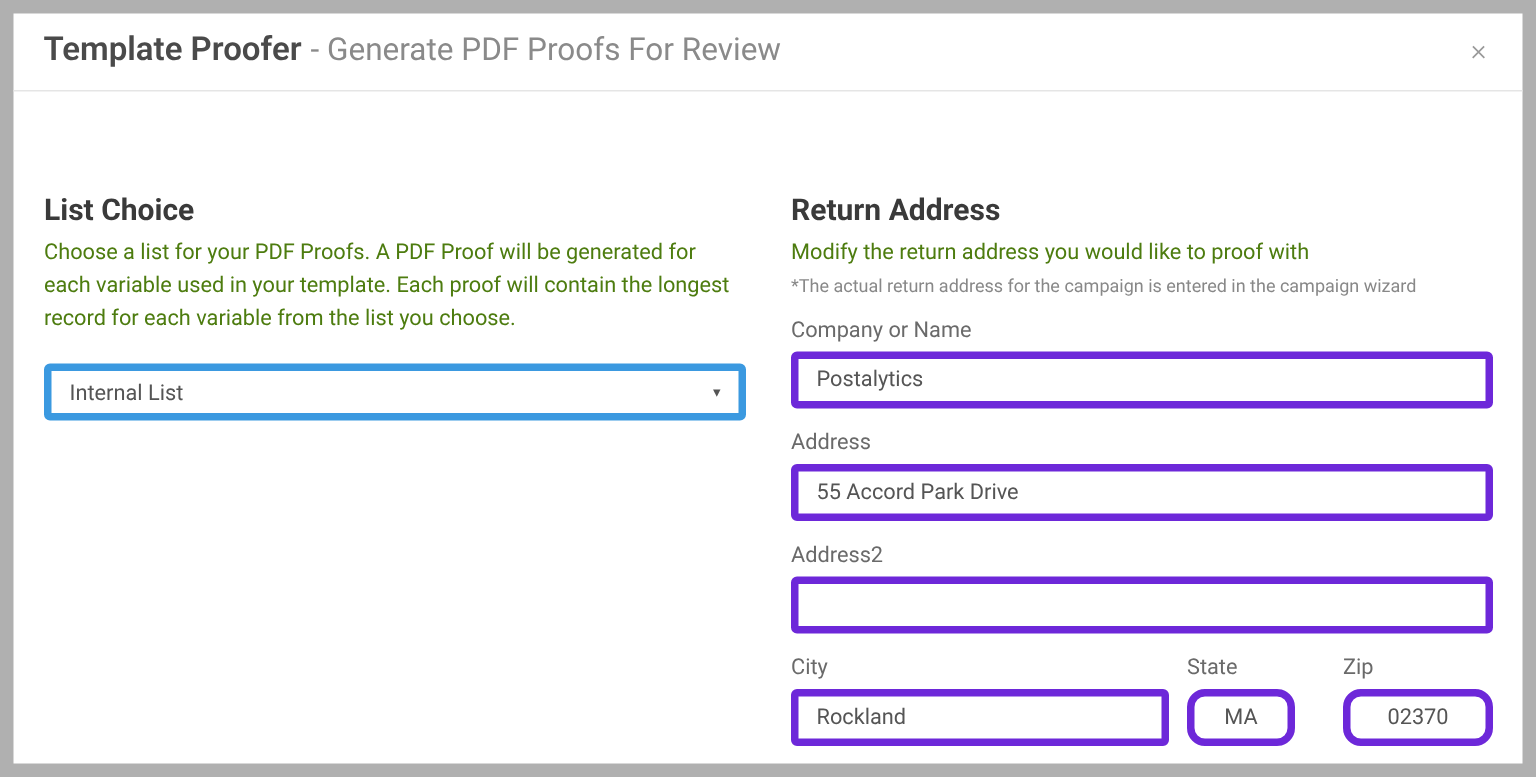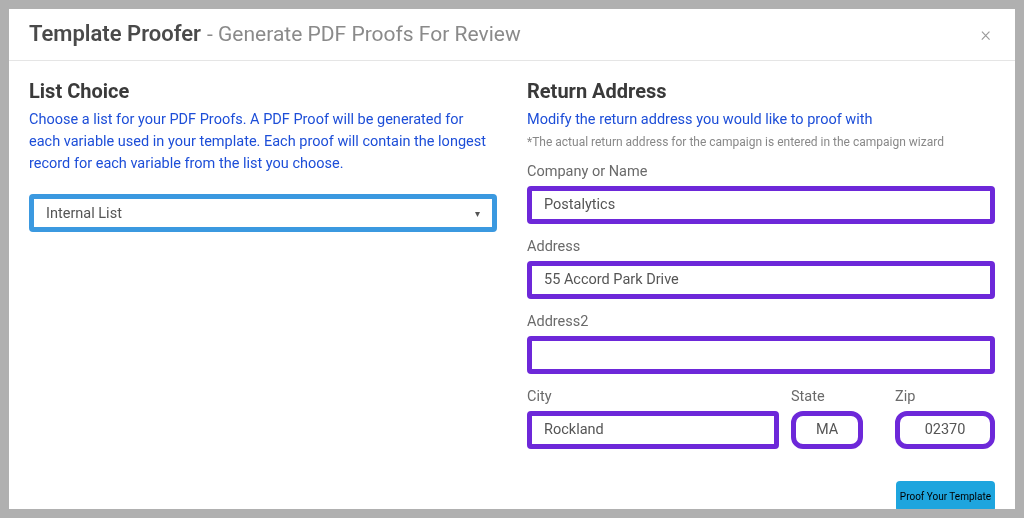--- a/index.html
+++ b/index.html
@@ -6,6 +6,7 @@
       box-sizing: border-box;
       margin: 0;
       padding: 0;
+      gap: 48px;
     }
     body {
       font-family: -apple-system, BlinkMacSystemFont, "Segoe UI", Roboto, "Helvetica Neue", Arial, sans-serif;

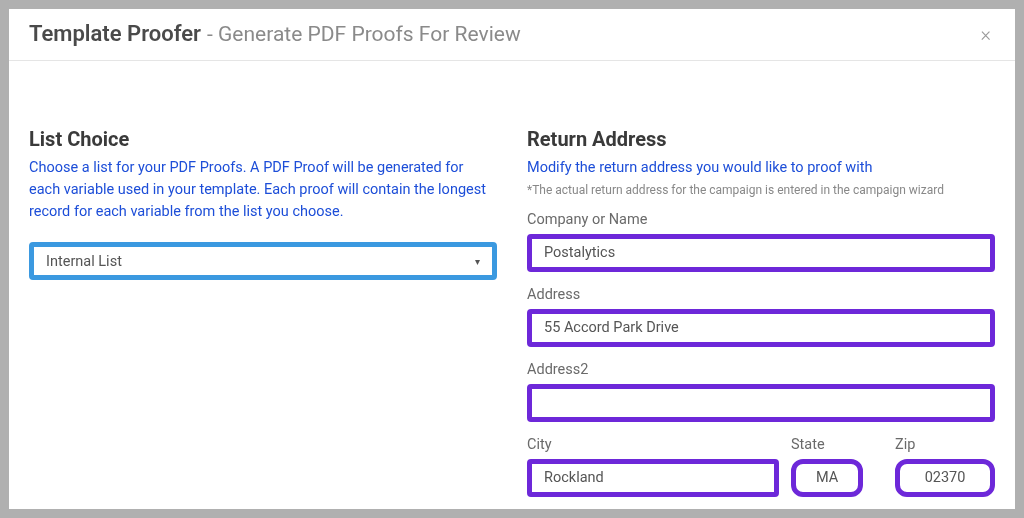--- a/index.html
+++ b/index.html
@@ -74,7 +74,7 @@
     }
     .section-desc {
       font-size: 14.5px;
-      color: #1d4ed8;
+      color: #4d7c0f;
       line-height: 1.5;
       margin-bottom: 4px;
     }

